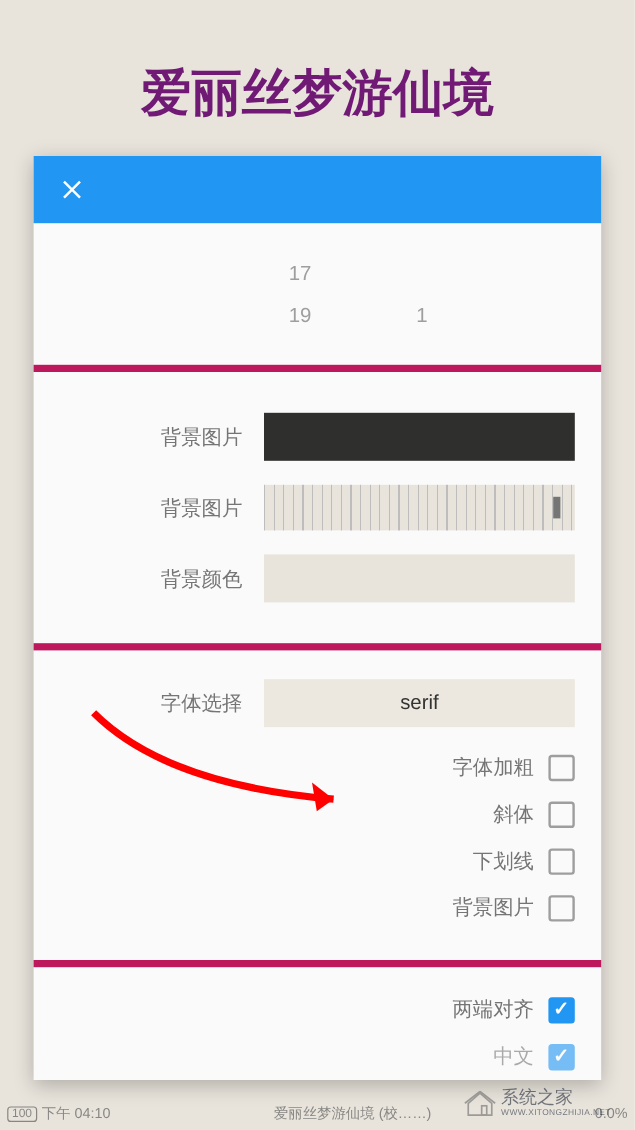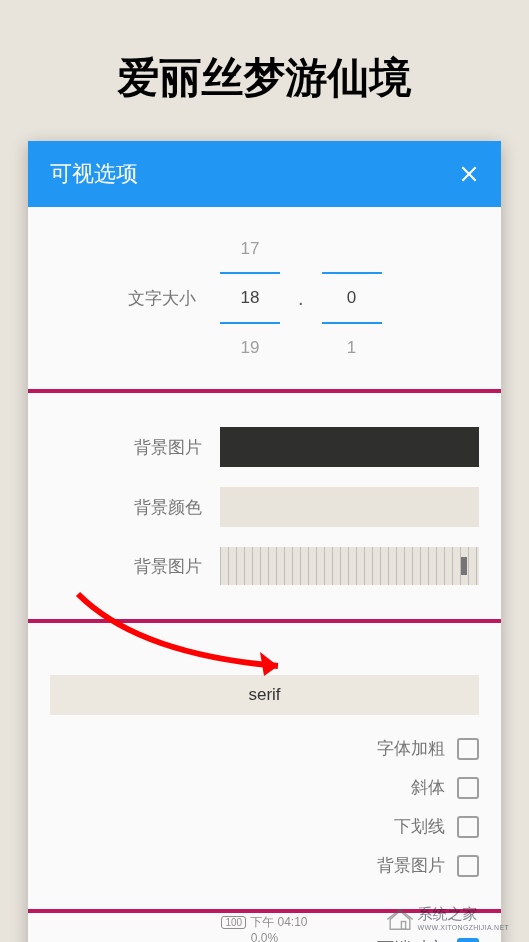--- a/index.html
+++ b/index.html
@@ -15,8 +15,8 @@
       text-align: center;
       font-size: 42px;
       font-weight: bold;
-      color: #000000;
-      padding: 50px 0 35px;
+      color: #701a75;
+      padding: 50px 0 24px;
       font-family: serif;
     }
     .dialog {

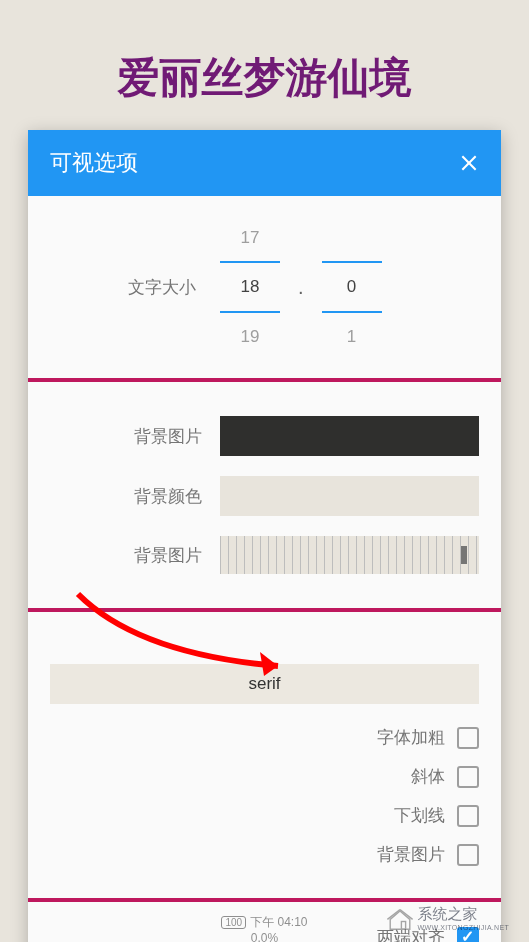--- a/index.html
+++ b/index.html
@@ -224,7 +224,6 @@
 
 <div class="dialog">
   <div class="dialog-header">
-    <span class="dialog-title">可视选项</span>
     <svg class="close-icon" viewBox="0 0 24 24" fill="none" stroke="white" stroke-width="2.5">
       <line x1="4" y1="4" x2="20" y2="20"></line>
       <line x1="20" y1="4" x2="4" y2="20"></line>

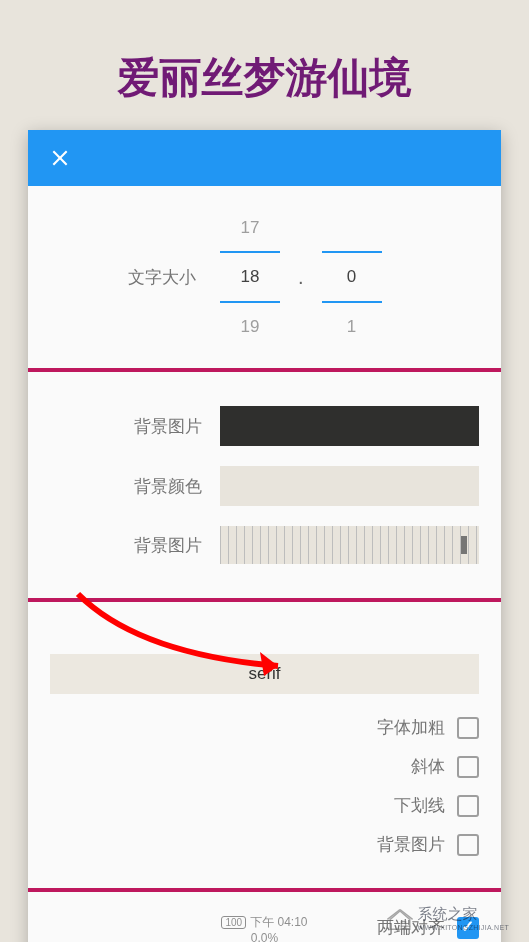--- a/index.html
+++ b/index.html
@@ -42,7 +42,7 @@
       cursor: pointer;
     }
     .section {
-      border-bottom: 4px solid #be185d;
+      border-bottom: 6px solid #be185d;
       padding: 24px 22px;
     }
     .size-row {

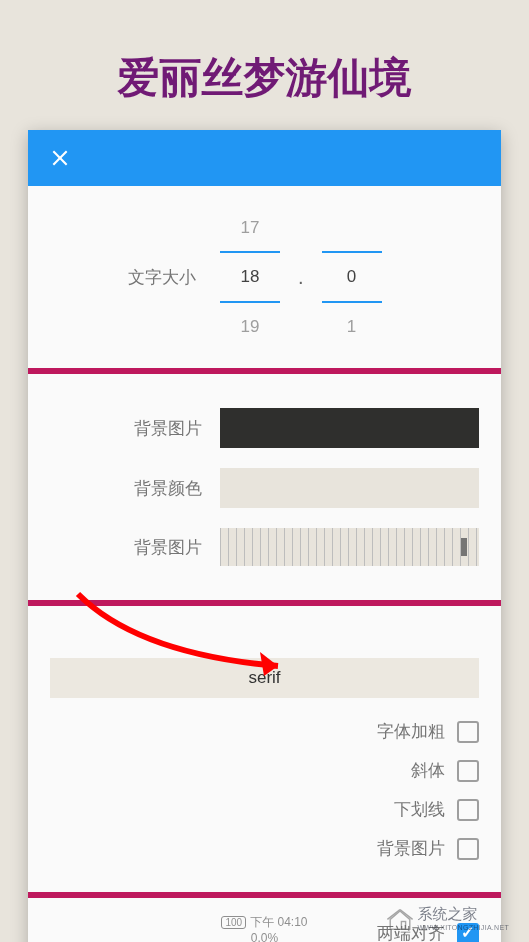--- a/index.html
+++ b/index.html
@@ -240,14 +240,6 @@
       </div>
     </div>
     <div class="size-row">
-      <span class="size-label">文字大小</span>
-      <div class="size-vals">
-        <span class="size-num active">18</span>
-        <span class="size-dot">.</span>
-        <span class="size-num active">0</span>
-      </div>
-    </div>
-    <div class="size-row">
       <span class="size-label"></span>
       <div class="size-vals">
         <span class="size-num">19</span>

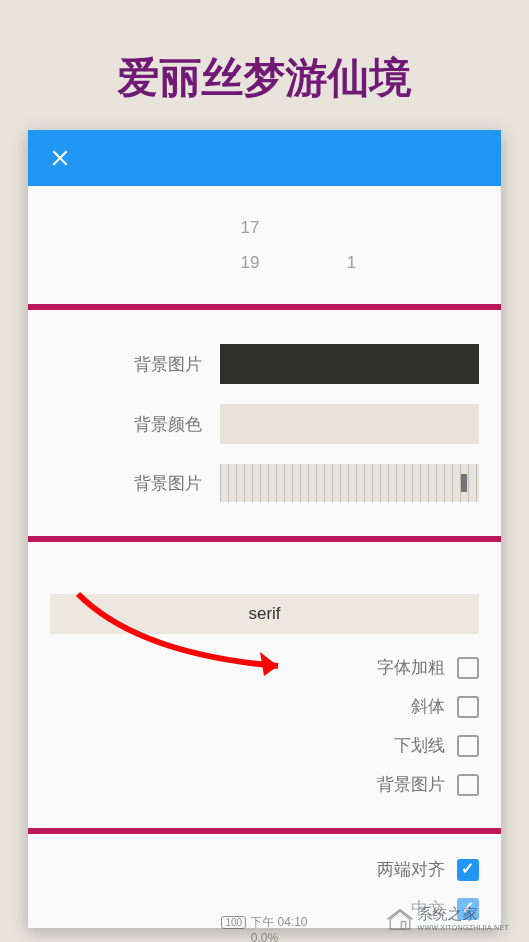--- a/index.html
+++ b/index.html
@@ -255,12 +255,12 @@
       <div class="color-swatch swatch-dark"></div>
     </div>
     <div class="color-row">
+      <span class="color-label">背景图片</span>
+      <div class="swatch-ruler"></div>
+    </div>
+    <div class="color-row">
       <span class="color-label">背景颜色</span>
       <div class="color-swatch swatch-light"></div>
-    </div>
-    <div class="color-row">
-      <span class="color-label">背景图片</span>
-      <div class="swatch-ruler"></div>
     </div>
   </div>
 

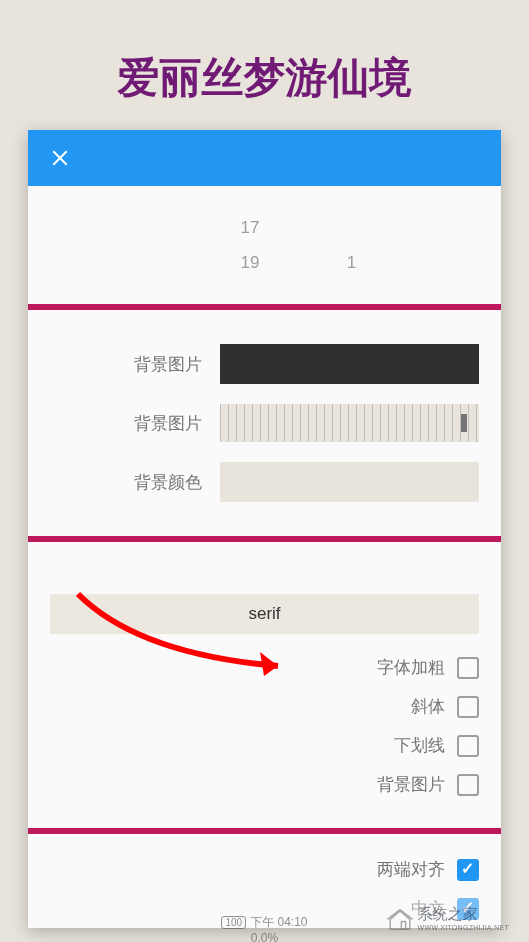--- a/index.html
+++ b/index.html
@@ -266,6 +266,7 @@
 
   <div class="section">
     <div class="font-select">
+      <span class="font-label">字体选择</span>
       <div class="font-value-box">serif</div>
     </div>
     <div style="height:14px"></div>

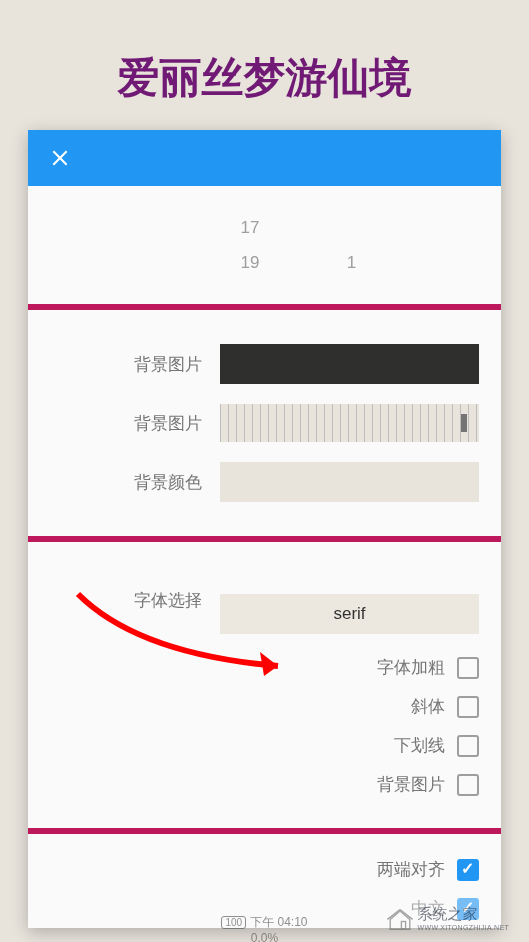--- a/index.html
+++ b/index.html
@@ -130,7 +130,6 @@
       padding: 10px;
       font-size: 17px;
       color: #333;
-      margin-top: 28px;
     }
     .check-row {
       display: flex;

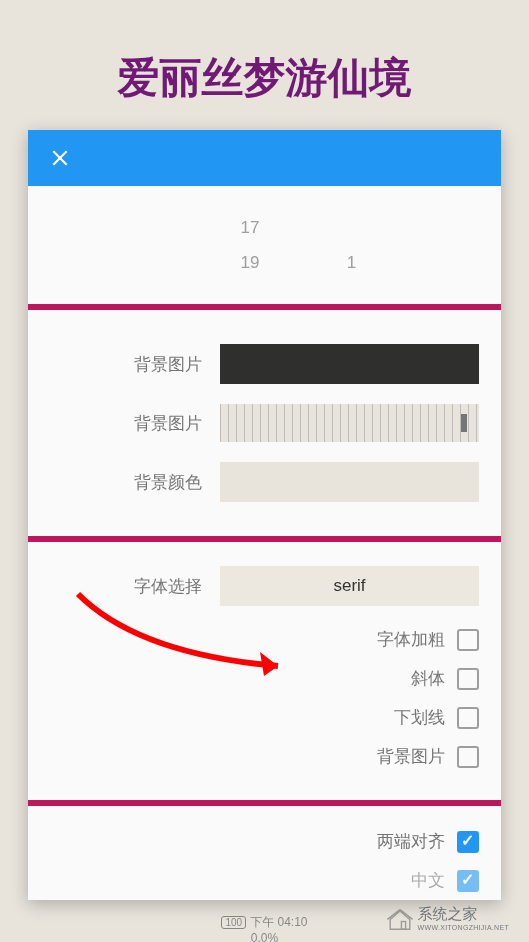--- a/index.html
+++ b/index.html
@@ -184,7 +184,6 @@
       font-size: 12px;
       color: #555;
       opacity: 0.65;
-      flex-direction: column;
     }
     .status-left {
       display: flex;

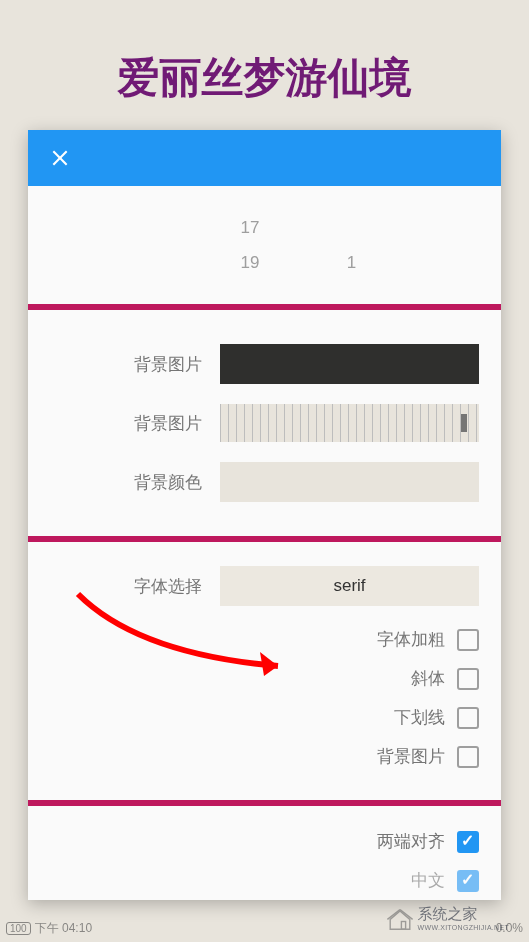--- a/index.html
+++ b/index.html
@@ -308,6 +308,7 @@
     <span class="battery-box">100</span>
     <span>下午 04:10</span>
   </div>
+  <span>爱丽丝梦游仙境 (校……)</span>
   <span>0.0%</span>
 </div>
 

